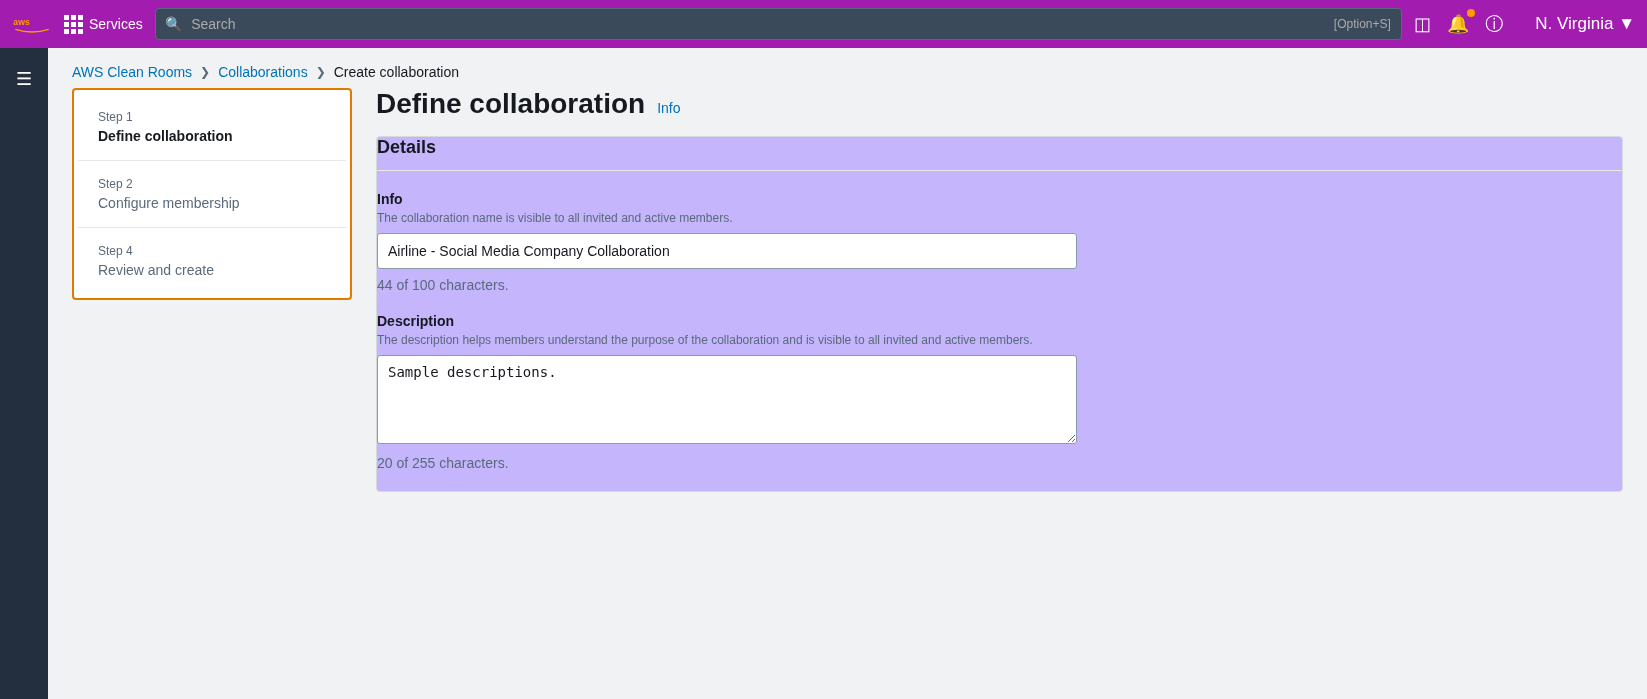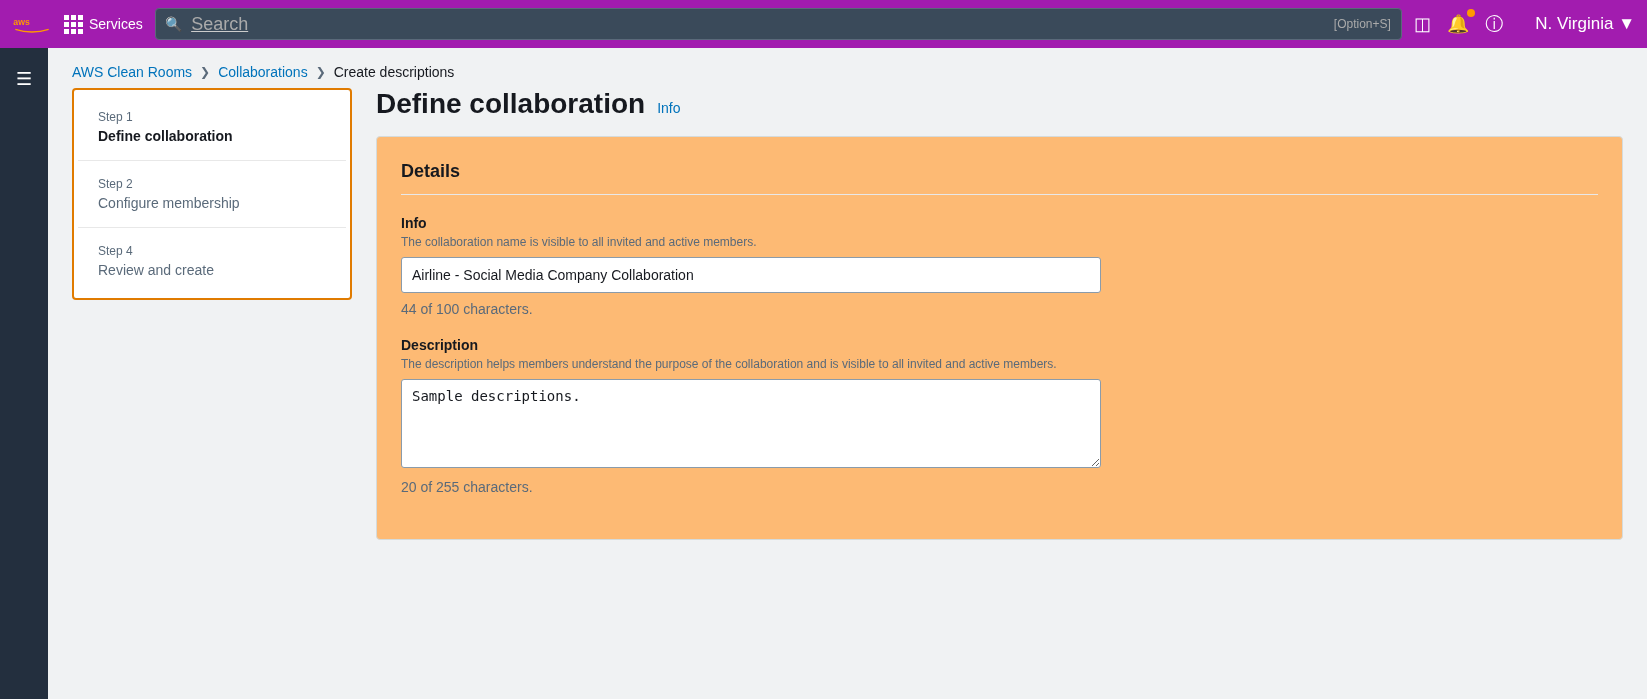--- a/index.html
+++ b/index.html
@@ -48,9 +48,8 @@
       border: none;
       outline: none;
       color: #ccc;
-      font-size: 18px;
+      font-size: 14px;
       flex: 1;
-      text-decoration: underline;
     }
     .search-bar input::placeholder { color: #aaa; }
     .search-shortcut { color: #aaa; font-size: 12px; margin-left: auto; }

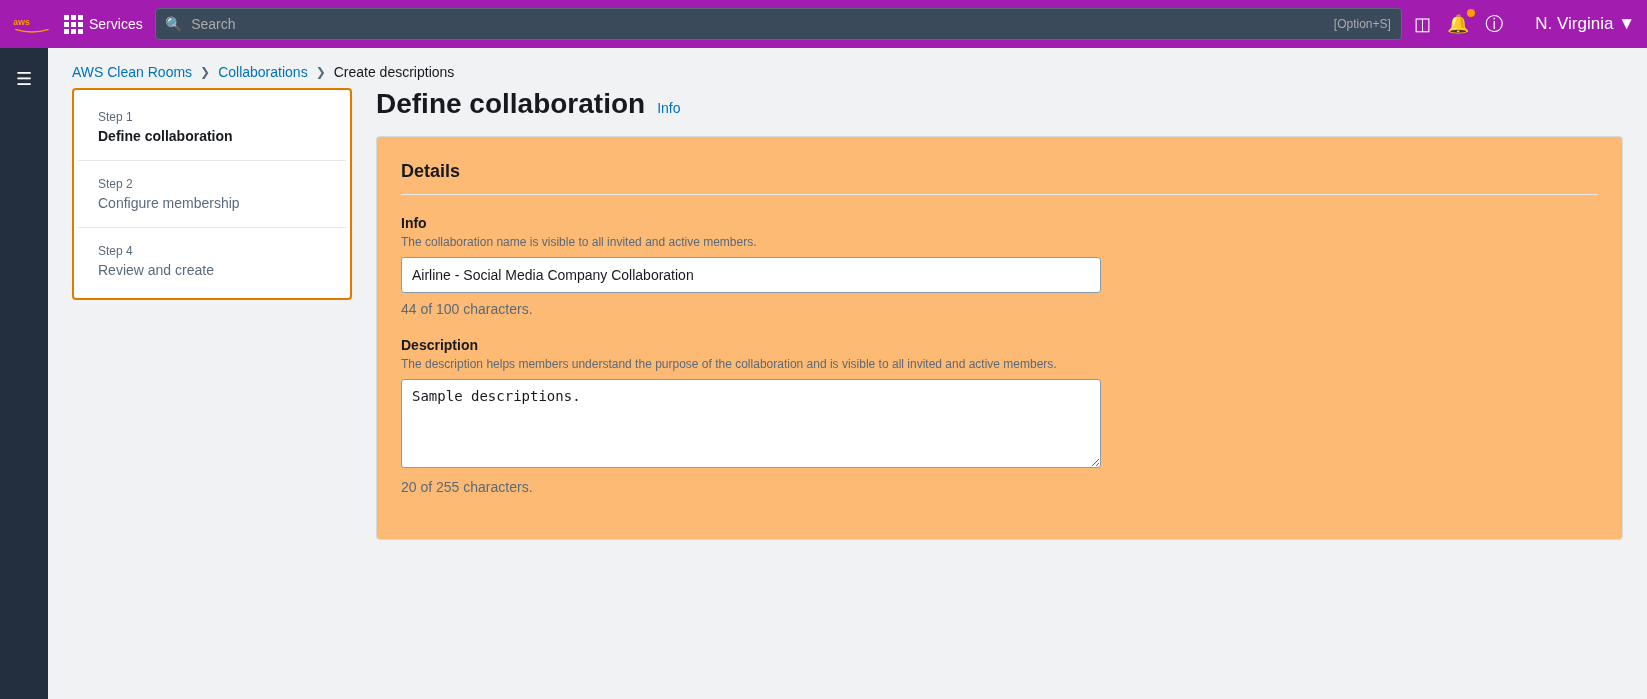--- a/index.html
+++ b/index.html
@@ -288,7 +288,7 @@
       <span class="breadcrumb-sep">❯</span>
       <a href="#">Collaborations</a>
       <span class="breadcrumb-sep">❯</span>
-      <span class="breadcrumb-current">Create descriptions</span>
+      <span class="breadcrumb-current">Create collaboration</span>
     </div>
 
     <div class="page-body">

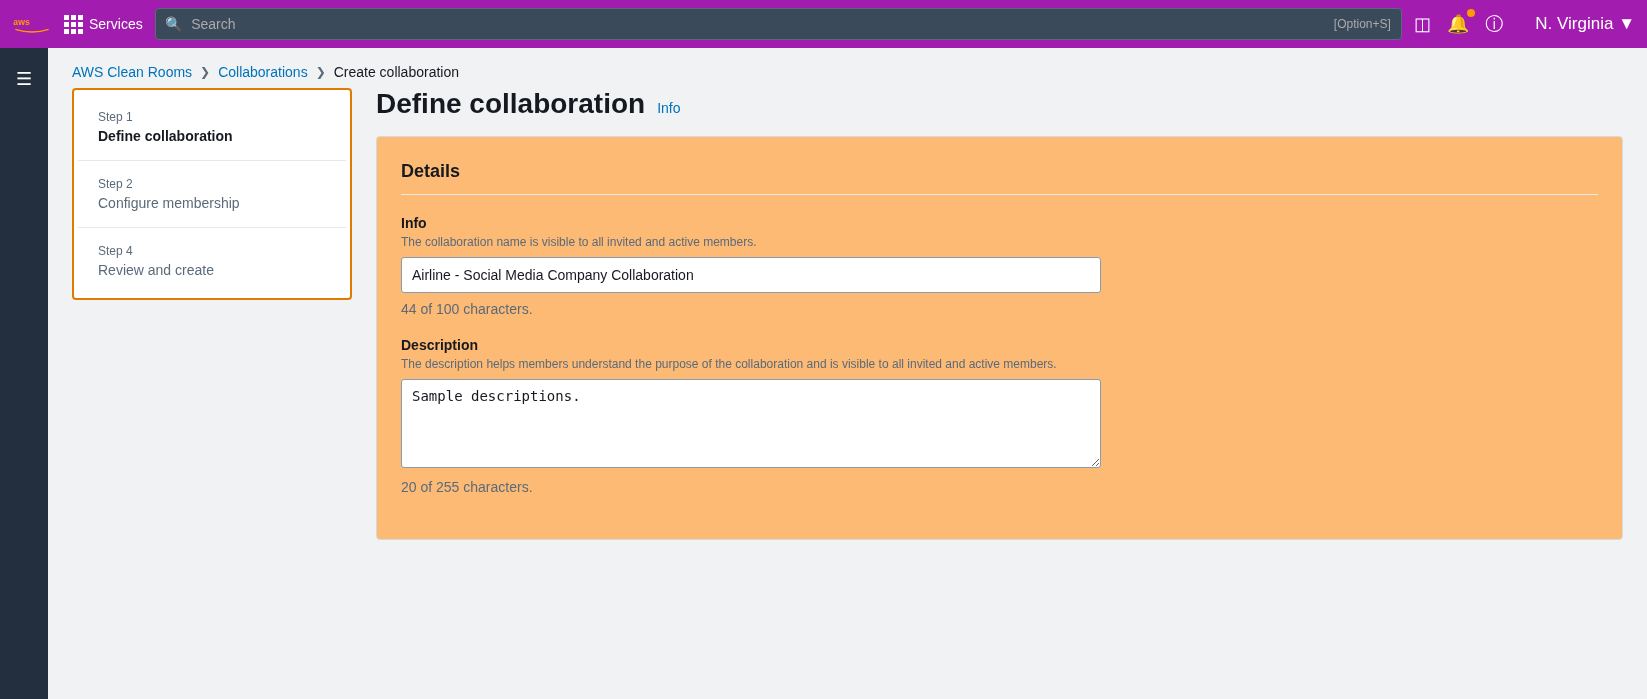--- a/index.html
+++ b/index.html
@@ -170,10 +170,9 @@
 
     
     .card {
-      background: #fdba74;
+      background: #c4b5fd;
       border: 1px solid #d5dbdb;
       border-radius: 4px;
-      padding: 24px;
     }
     .card-title {
       font-size: 18px;

